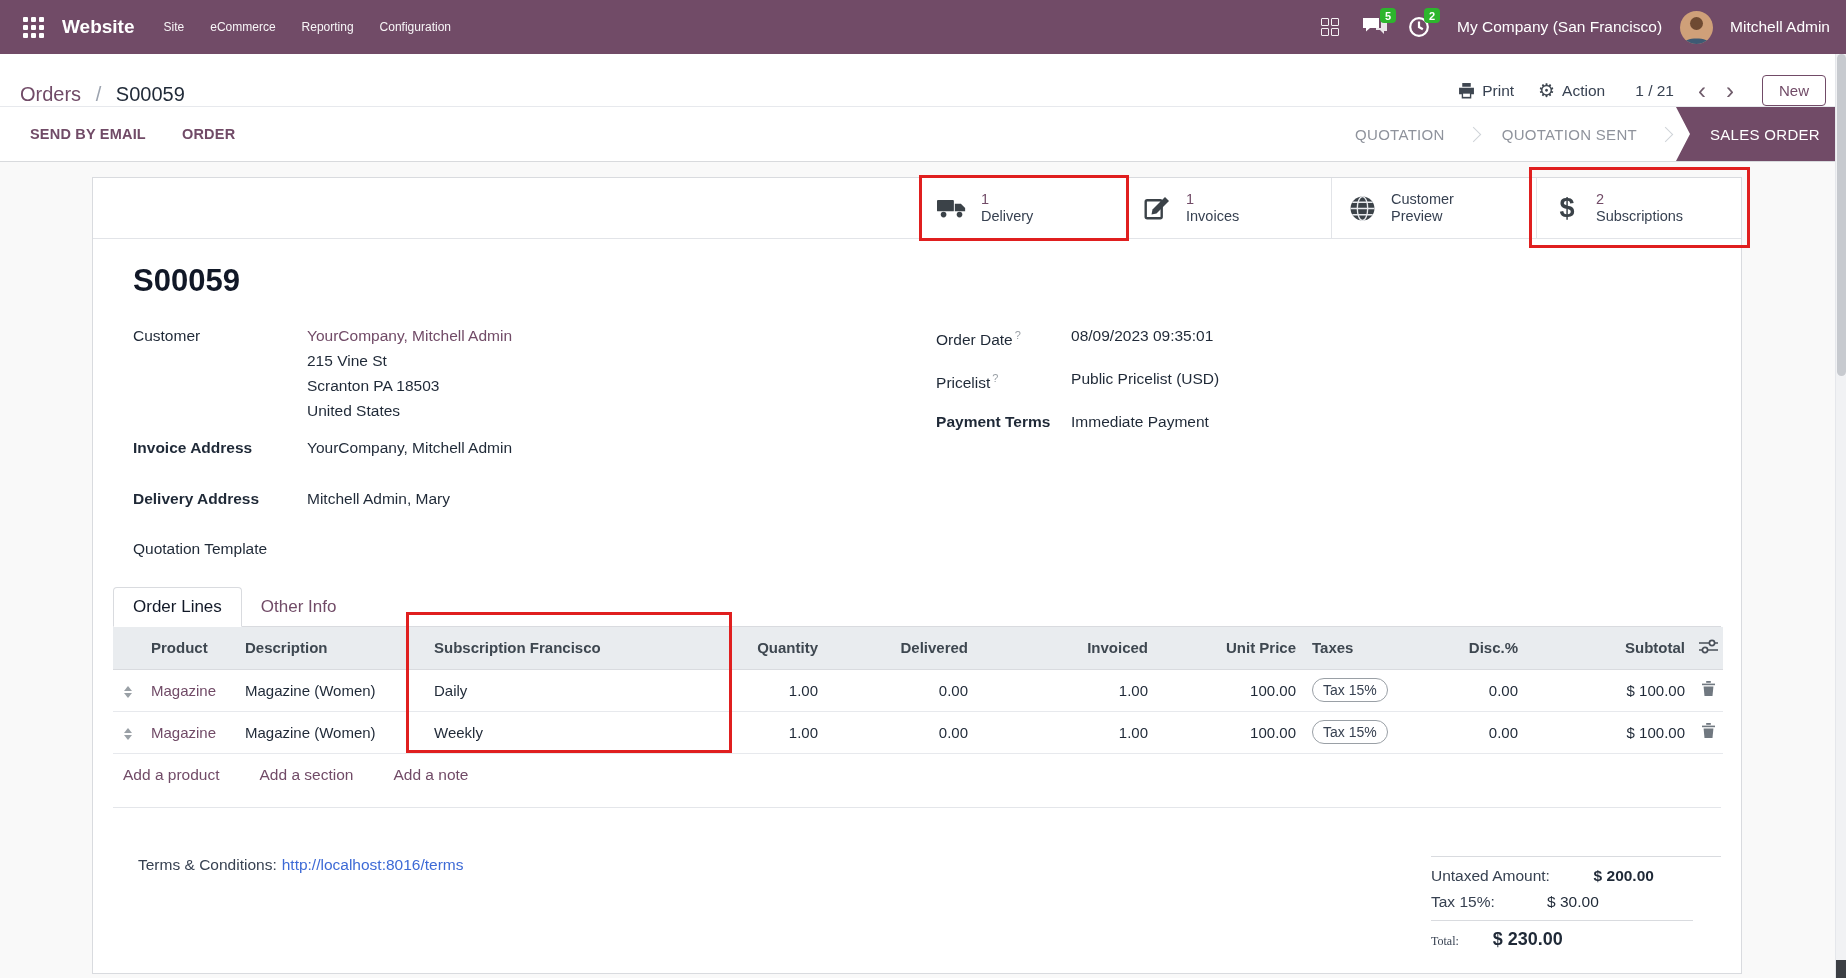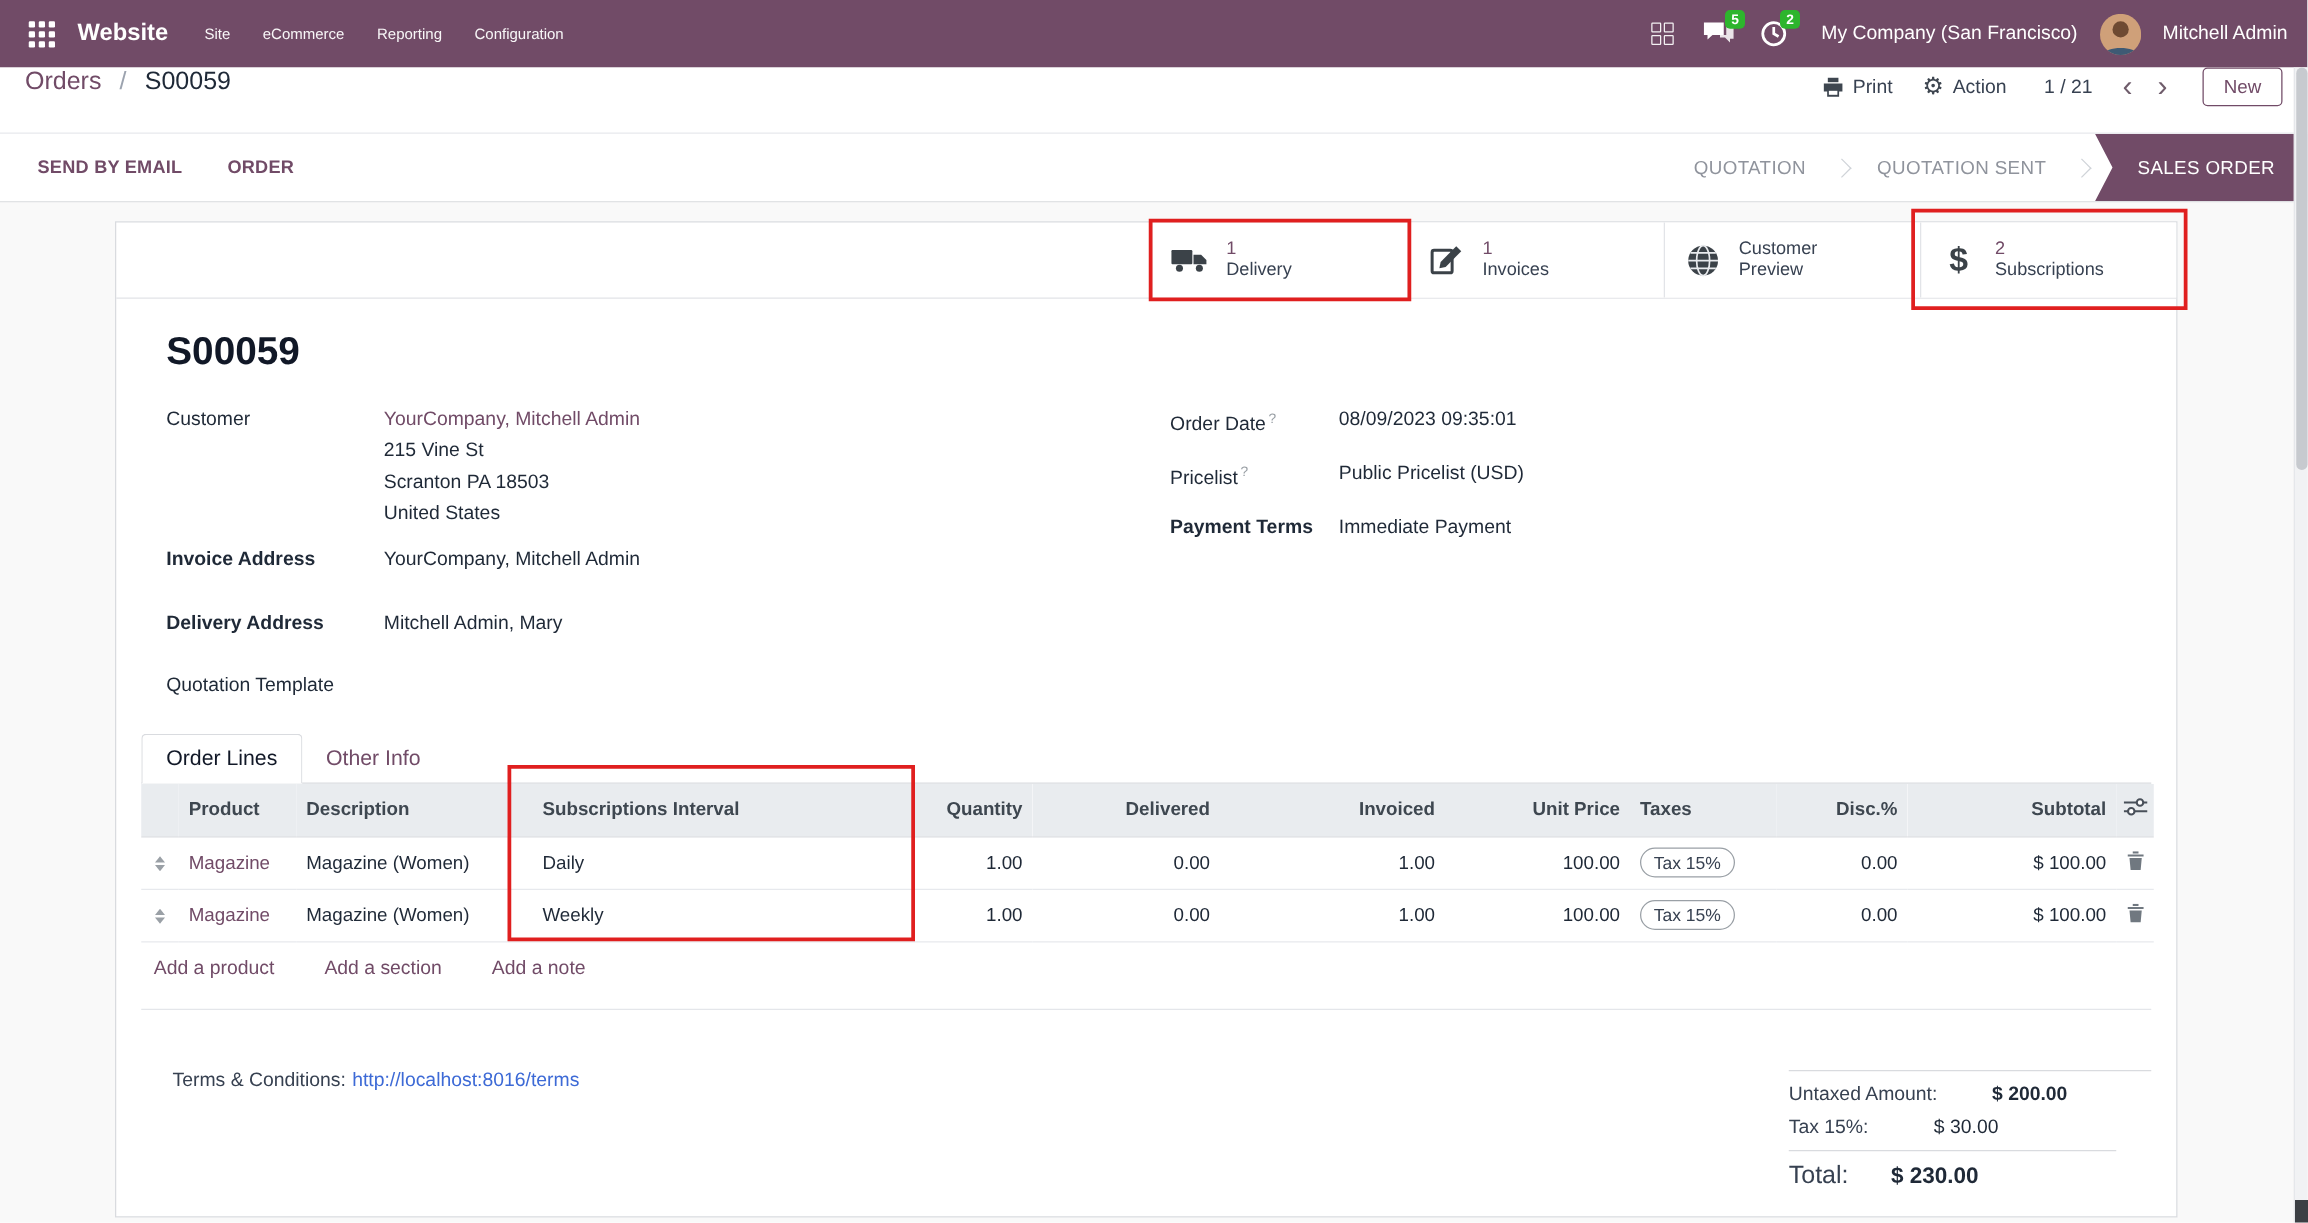--- a/index.html
+++ b/index.html
@@ -34,7 +34,7 @@
   .username { font-size:15.5px; color:#fff; margin-left:9px; cursor:pointer; }
 
   
-  .control-panel { height:52px; background:#fff; display:flex; align-items:flex-start;
+  .control-panel { height:52px; background:#fff; display:flex; align-items:flex-end;
                    justify-content:space-between; padding:0 20px; }
   .breadcrumb { font-size:20px; }
   .bc-root { color:#714B67; cursor:pointer; }

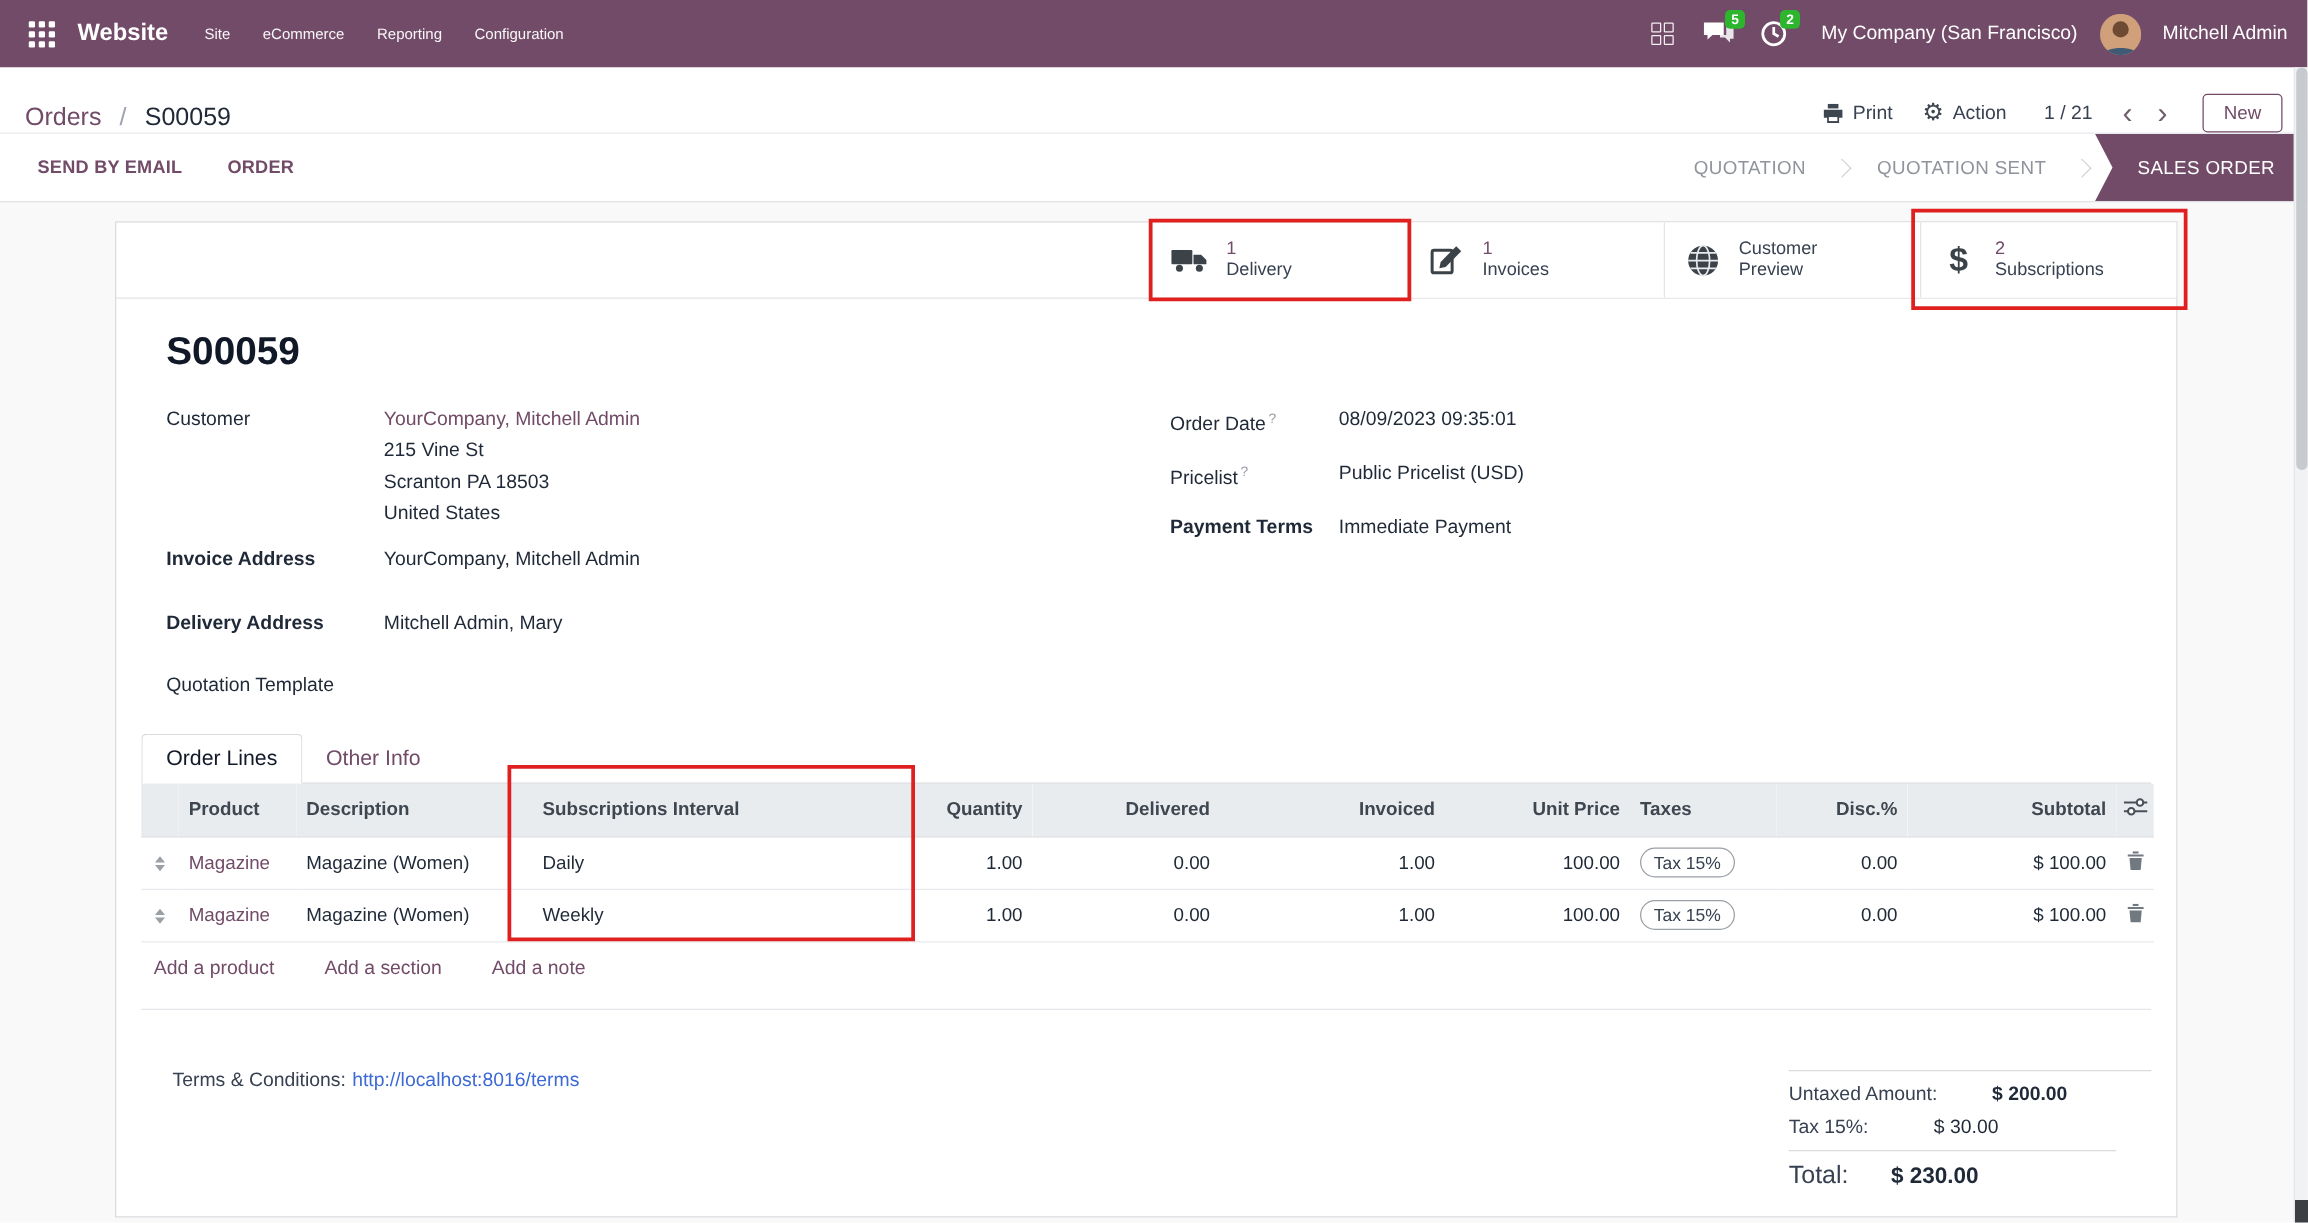--- a/index.html
+++ b/index.html
@@ -380,7 +380,7 @@
                 <th></th>
                 <th>Product</th>
                 <th>Description</th>
-                <th class="col-interval">Subscriptions Interval</th>
+                <th class="col-interval">Subscription Francisco</th>
                 <th class="num">Quantity</th>
                 <th class="num">Delivered</th>
                 <th class="num">Invoiced</th>

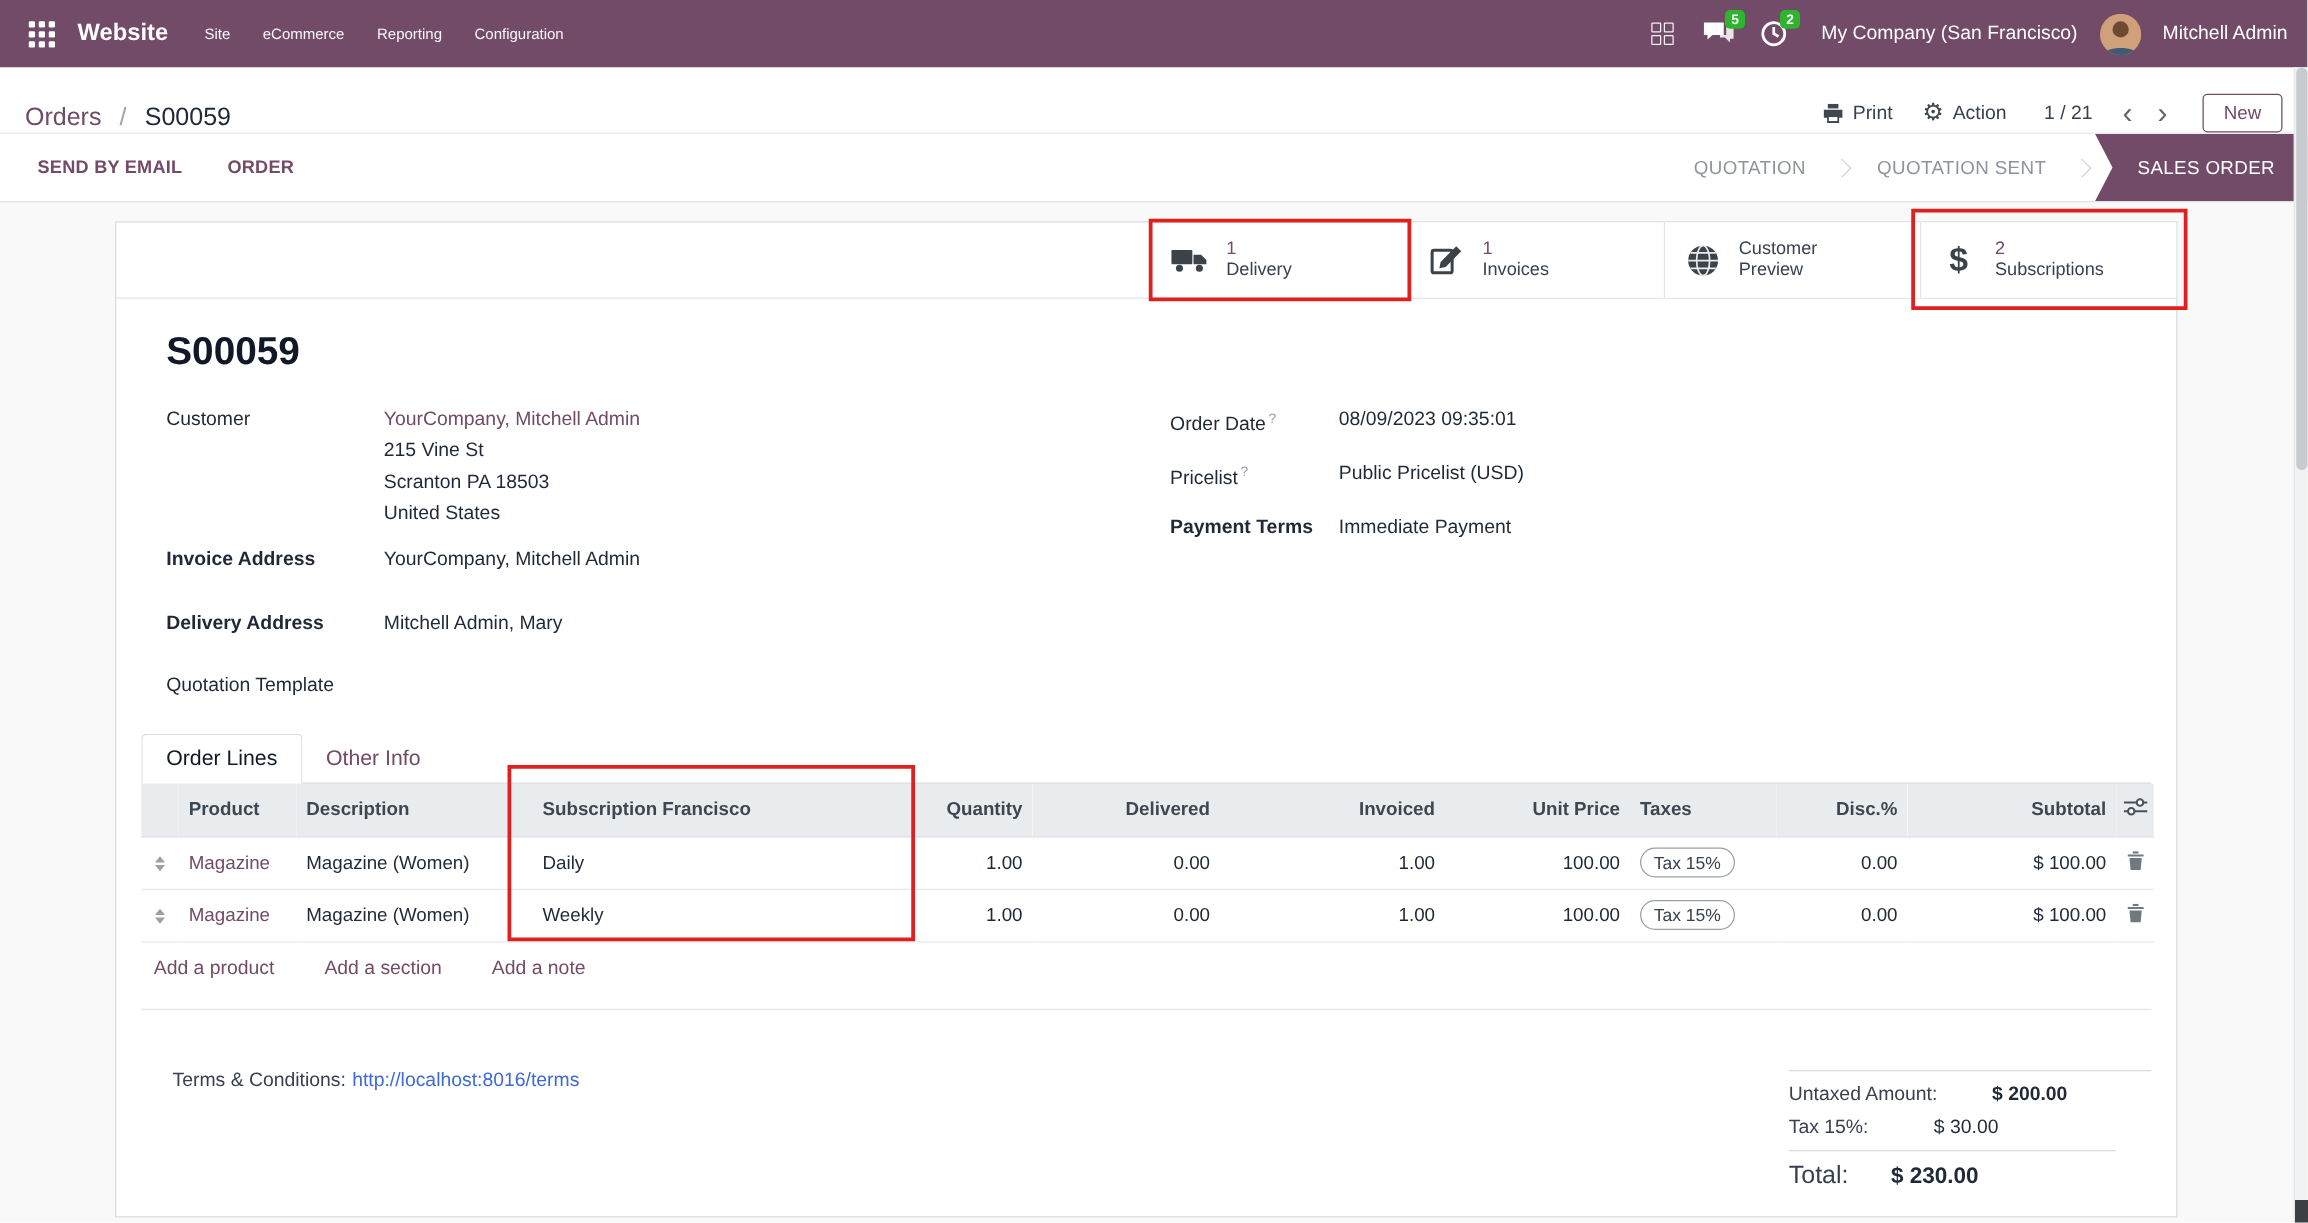--- a/index.html
+++ b/index.html
@@ -147,7 +147,7 @@
   .t-val { width:104px; text-align:right; color:#1f2937; }
   .t-line.strong .t-val { font-weight:700; }
   .t-line.total { border-top:1px solid #d9dbdf; margin-top:5px; padding-top:8px; }
-  .t-line.total .t-label { font-size:20px; }
+  .t-line.total .t-label { font-size:12px;font-family:Liberation Serif, serif; }
   .t-line.total .t-val { font-size:18px; font-weight:700; }
 
   

